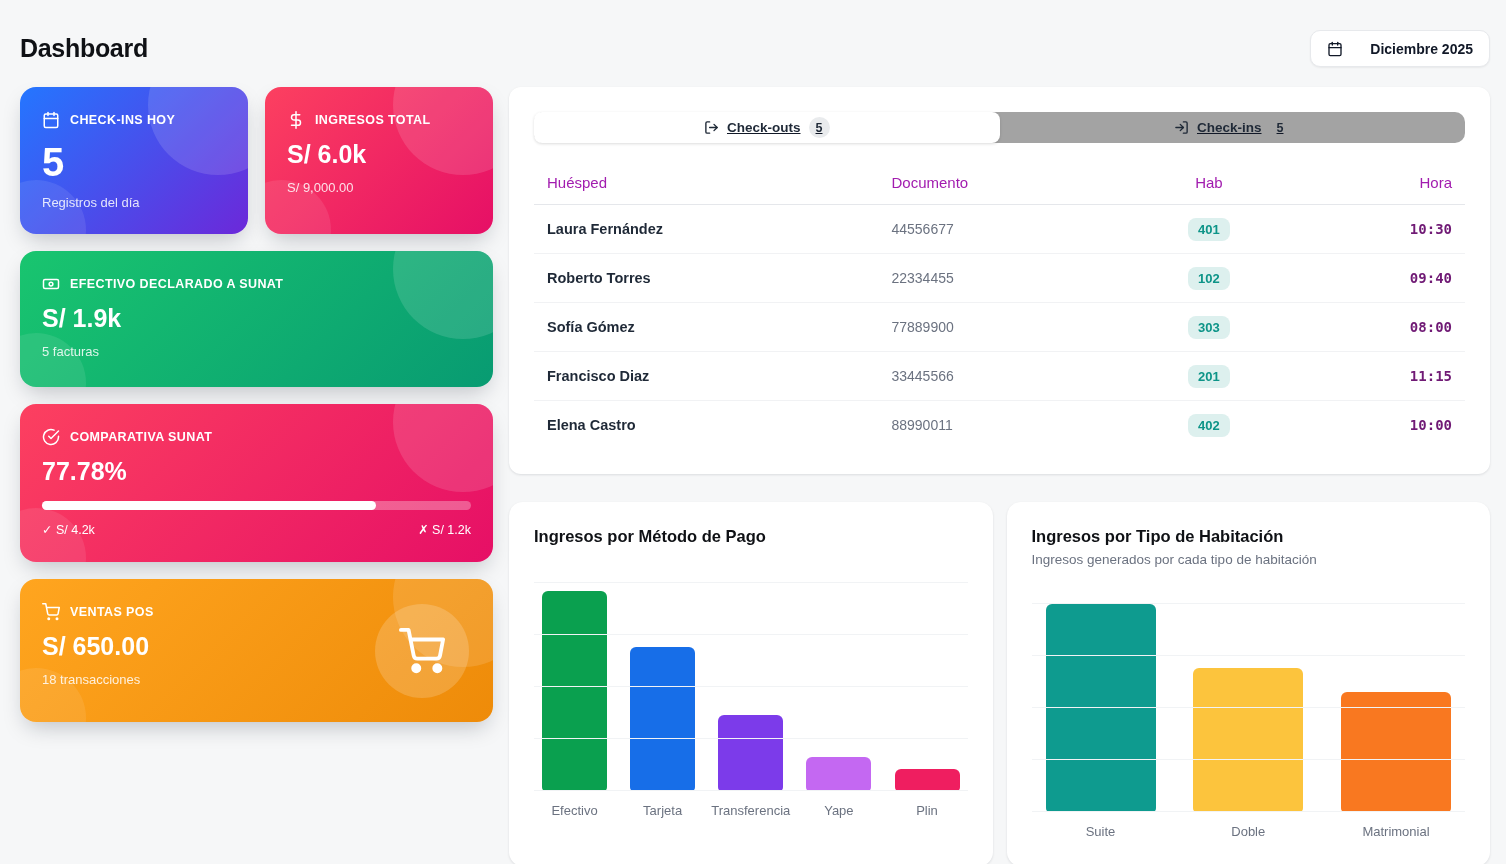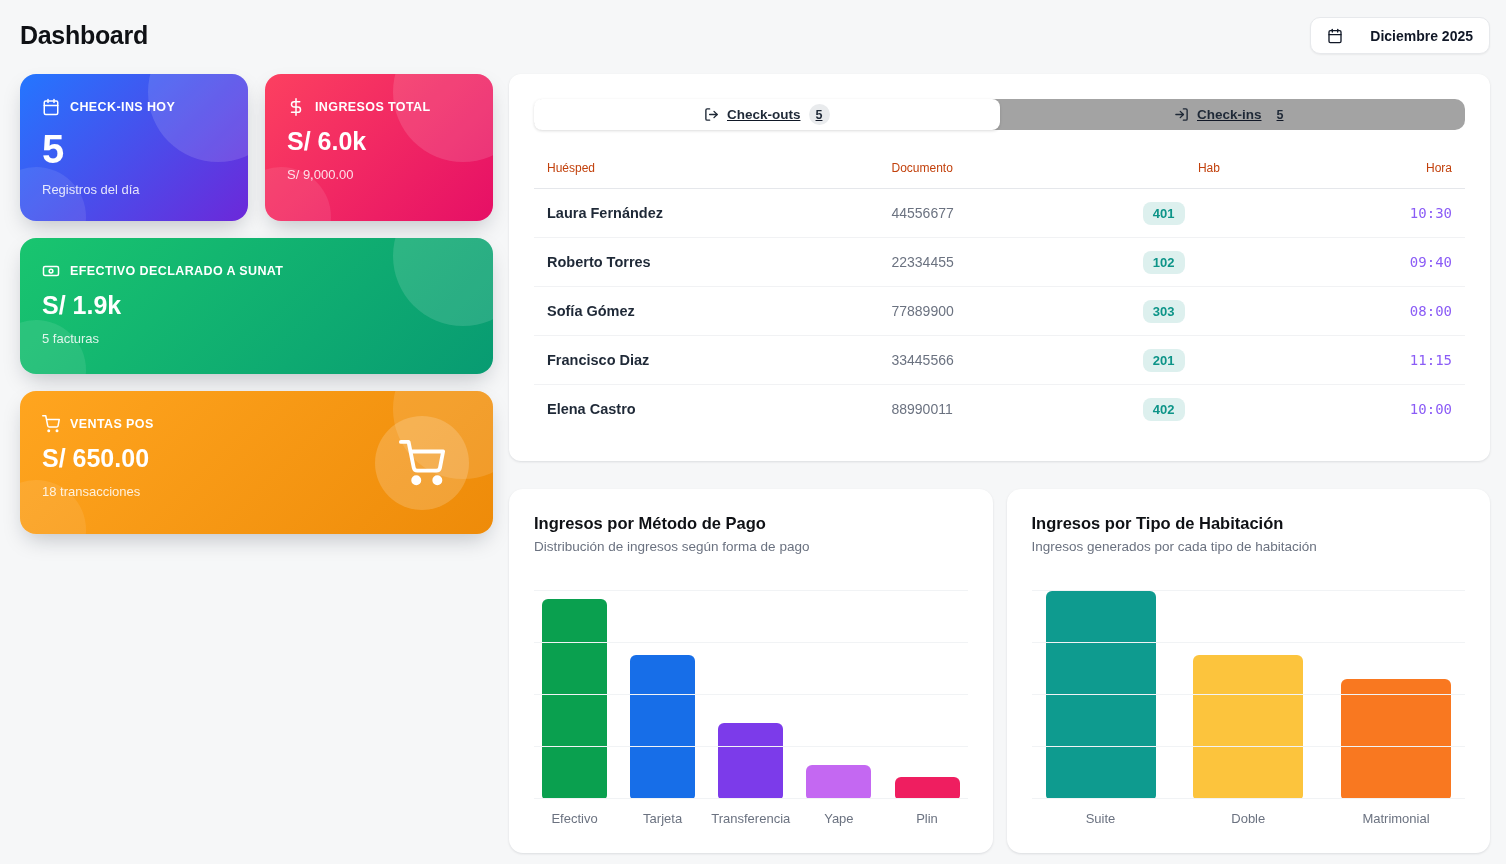--- a/index.html
+++ b/index.html
@@ -12,7 +12,7 @@
   svg { display:block; }
 
   
-  .app-header { display:flex; justify-content:space-between; align-items:center; padding:17px 16px 20px 20px; }
+  .app-header { display:flex; justify-content:space-between; align-items:center; padding:30px 16px 20px 20px; }
   .page-title { margin:0; font-size:25px; font-weight:700; letter-spacing:-0.3px; color:#0f1115; }
   .date-btn {
     display:flex; align-items:center; gap:27px; background:#fff; border:1px solid #e7e9ec;

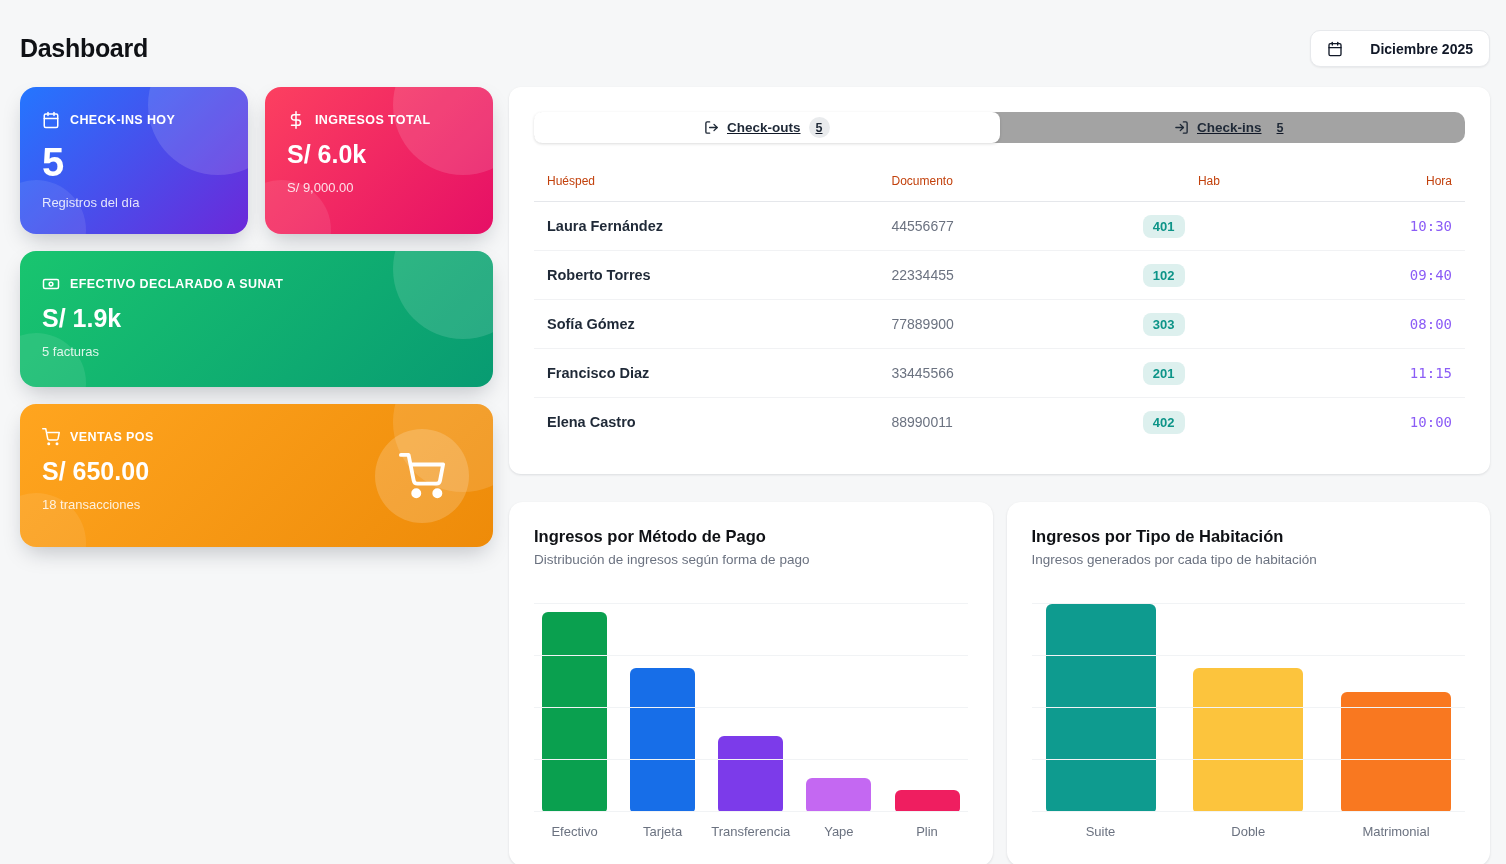--- a/index.html
+++ b/index.html
@@ -67,7 +67,7 @@
   .tab.active .tab-count { background:#e9ebed; }
 
   table.mv-table { width:100%; border-collapse:collapse; margin-top:23px; table-layout:fixed; }
-  .mv-table th { color:#c2410c; font-weight:400; font-size:12px; text-align:left;
+  .mv-table th { color:#a21caf; font-weight:400; font-size:15px; text-align:left;
     padding:8px 13px 13px 13px; border-bottom:1px solid #e5e7eb; }
   .mv-table th.center { text-align:center; } .mv-table th.right { text-align:right; }
   .mv-table td { padding:0 13px; height:49px; border-bottom:1px solid #f1f2f4; vertical-align:middle; }

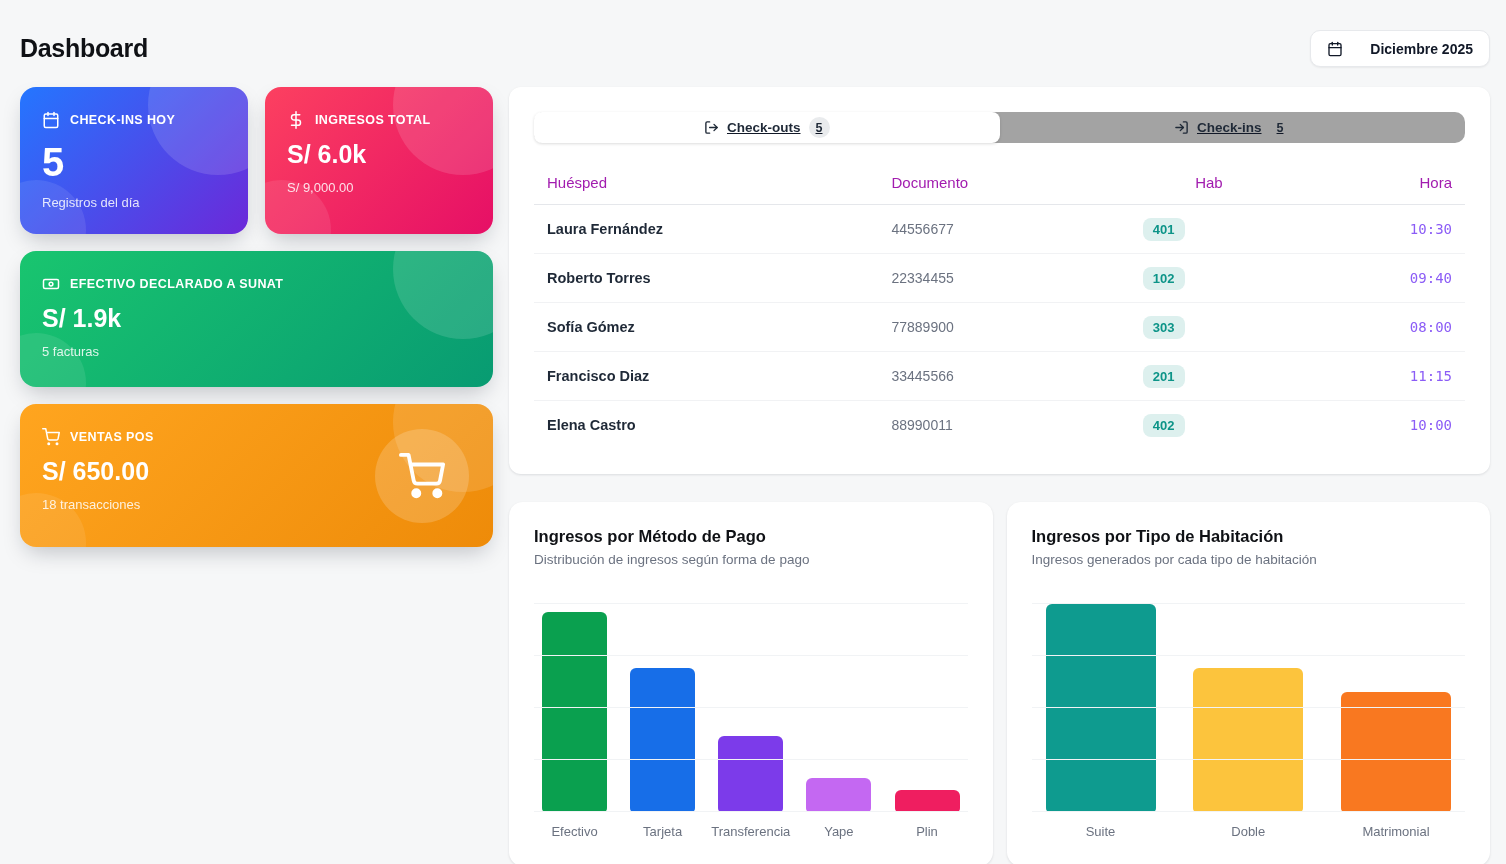--- a/index.html
+++ b/index.html
@@ -74,7 +74,7 @@
   .mv-table tbody tr:last-child td { border-bottom:none; }
   .guest { font-size:14.5px; font-weight:700; color:#1f2937; }
   .doc { font-size:14px; color:#6b7280; }
-  .cell-center { } .cell-right { text-align:right; }
+  .cell-center { text-align:center; } .cell-right { text-align:right; }
   .room-badge { display:inline-block; background:#ddf0ee; color:#0d9488; font-weight:700;
     font-size:13px; padding:4px 10px; border-radius:8px; }
   .time { font-family:"DejaVu Sans Mono", monospace; font-weight:400; font-size:14px; color:#8b5cf6; }

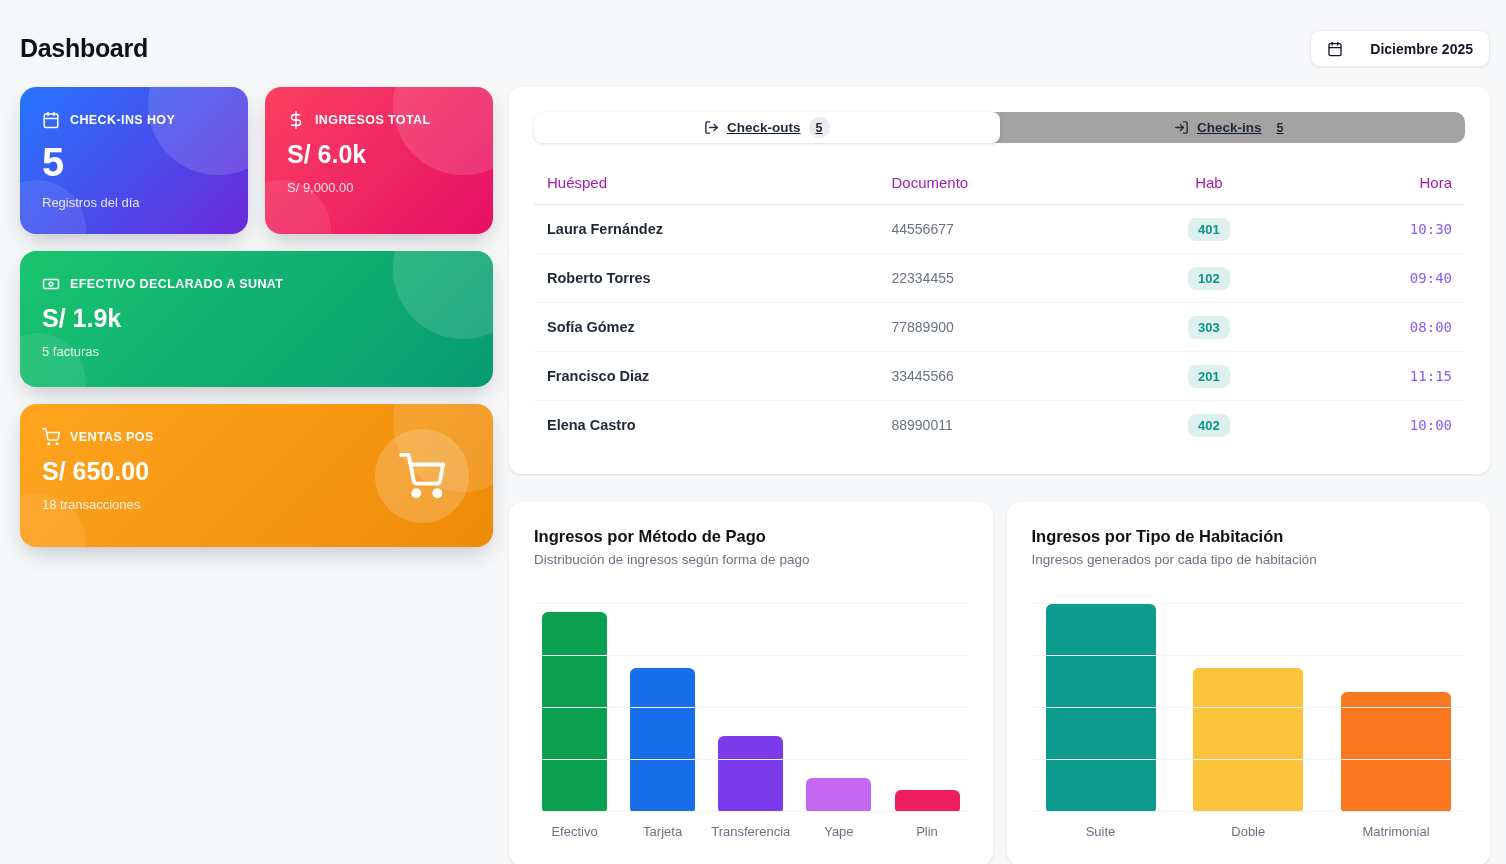--- a/index.html
+++ b/index.html
@@ -77,7 +77,7 @@
   .cell-center { text-align:center; } .cell-right { text-align:right; }
   .room-badge { display:inline-block; background:#ddf0ee; color:#0d9488; font-weight:700;
     font-size:13px; padding:4px 10px; border-radius:8px; }
-  .time { font-family:"DejaVu Sans Mono", monospace; font-weight:400; font-size:14px; color:#8b5cf6; }
+  .time { font-family:"DejaVu Sans Mono", monospace; font-weight:700; font-size:14px; color:#701a75; }
 
   
   .charts { display:grid; grid-template-columns:1fr 1fr; gap:14px; }

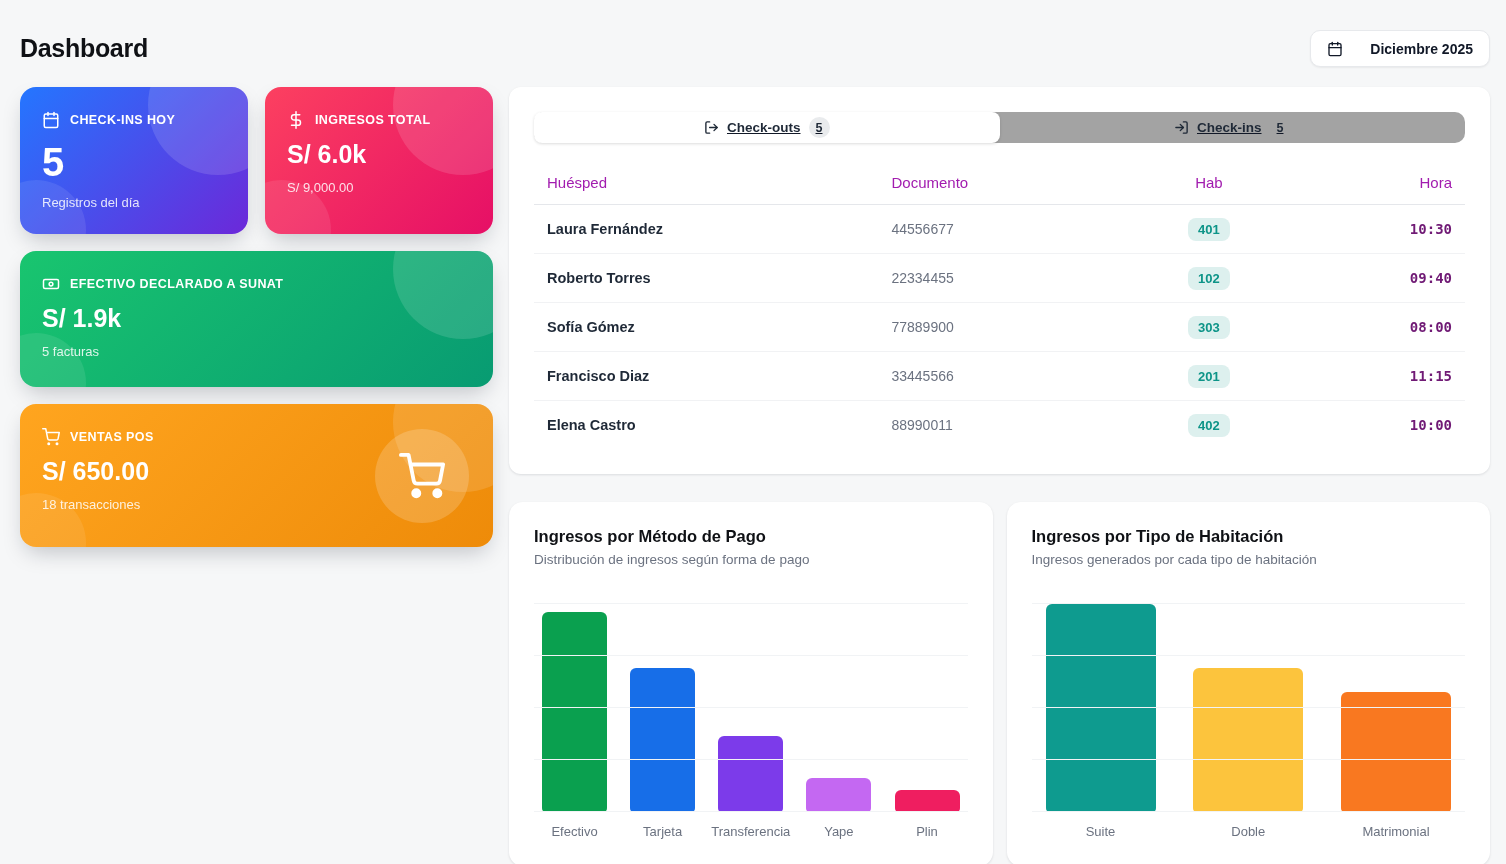--- a/index.html
+++ b/index.html
@@ -170,6 +170,27 @@
       </div>
     </div>
 
+    <div class="stat-card h-158" style="background: linear-gradient(135deg, rgb(252, 64, 96), rgb(230, 15, 102));">
+      <div class="stat-inner">
+        <div class="card-head">
+          <span>
+            <svg viewBox="0 0 24 24" fill="none" stroke="#fff" stroke-width="2" stroke-linecap="round" stroke-linejoin="round">
+                <path d="M22 11.08V12a10 10 0 1 1-5.93-9.14"></path>
+                <polyline points="22 4 12 14.01 9 11.01"></polyline>
+              </svg>
+          </span>
+          <span>COMPARATIVA SUNAT</span>
+        </div>
+        <div class="card-value">77.78%</div>
+        <div class="progress-track">
+          <div class="progress-fill" style="width: 77.78%;"></div>
+        </div>
+        <div class="progress-notes">
+          <span>✓ S/ 4.2k</span>
+          <span>✗ S/ 1.2k</span>
+        </div>
+      </div>
+    </div>
 
     <div class="stat-card h-143" style="background: linear-gradient(135deg, rgb(255, 165, 31), rgb(238, 139, 9));">
       <div class="stat-inner">

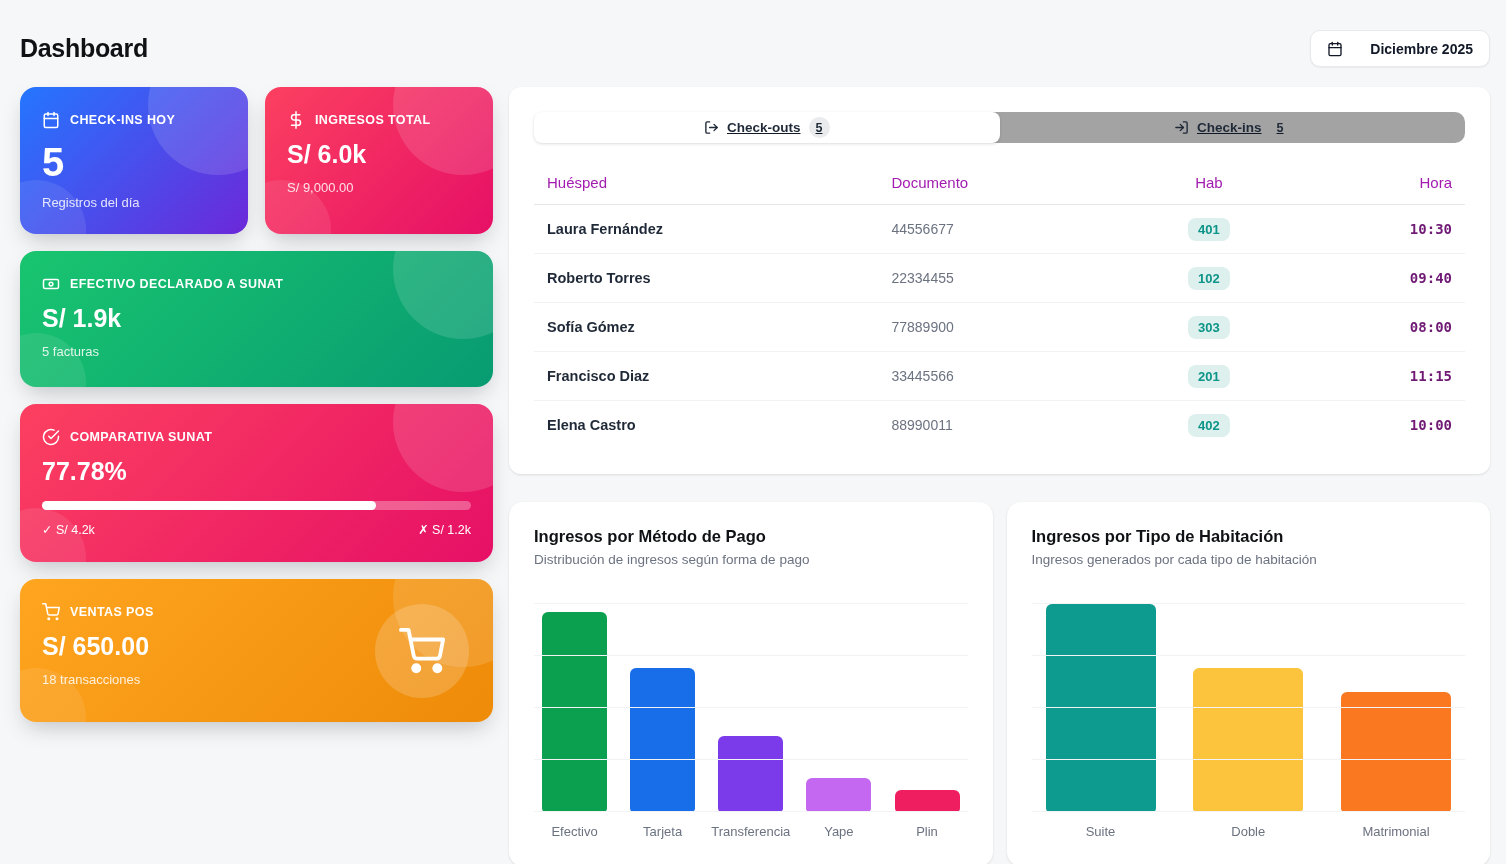--- a/index.html
+++ b/index.html
@@ -306,7 +306,6 @@
 
       <section class="panel chart-card" id="chart-0">
         <div class="chart-title">Ingresos por Método de Pago</div>
-        <div class="chart-subtitle">Distribución de ingresos según forma de pago</div>
         <div class="chart-plot">
           <div class="chart-bars">
               <div class="bar" style="height: 96.1538%; background: rgb(10, 160, 79);"></div>

